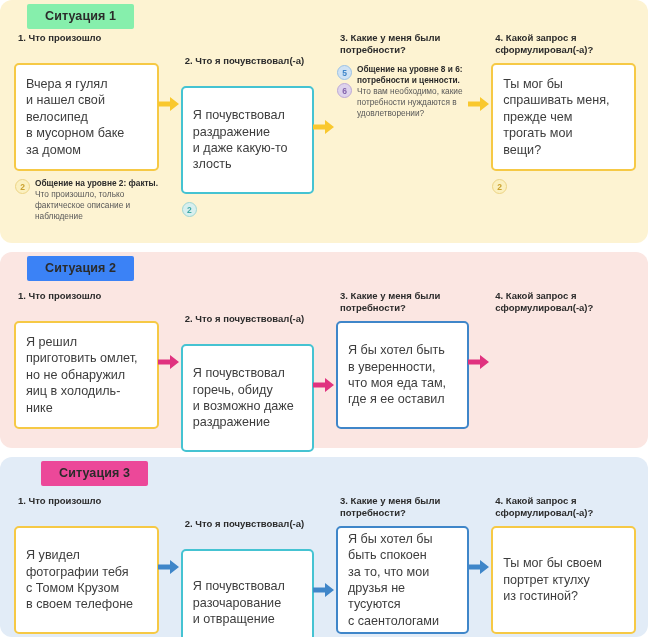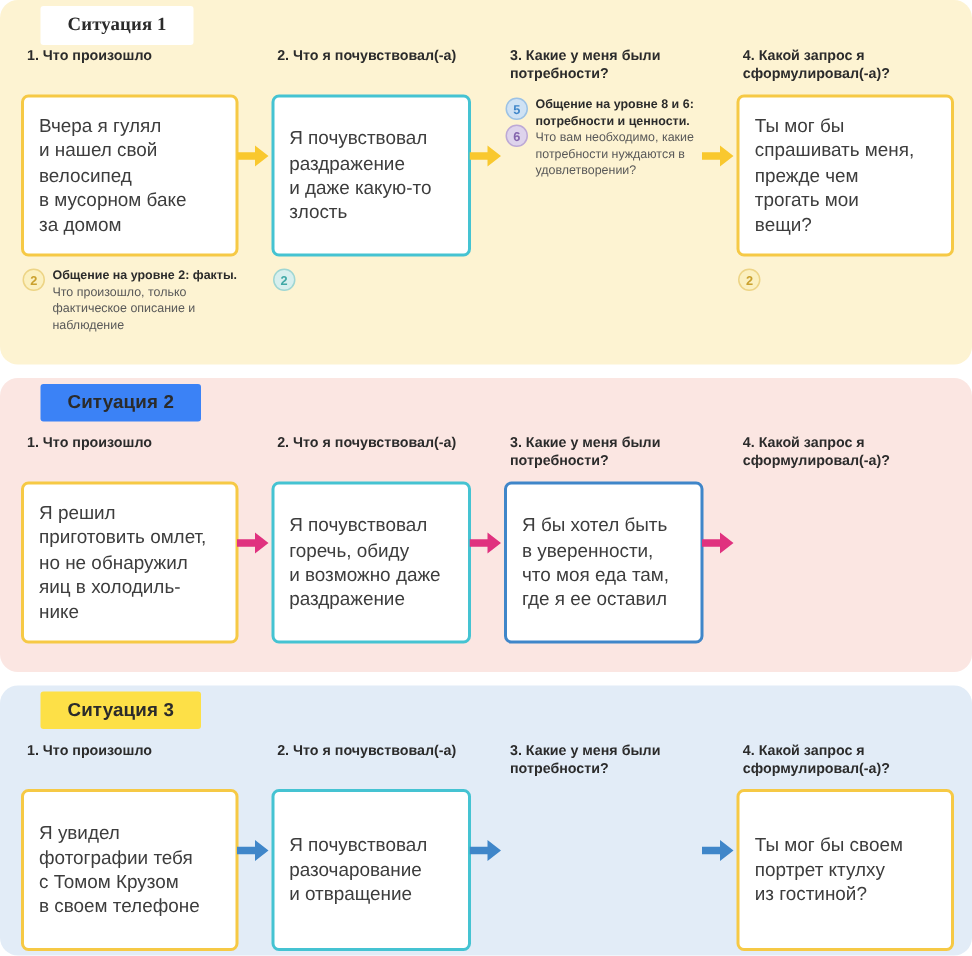--- a/index.html
+++ b/index.html
@@ -46,7 +46,7 @@
     left: 27px;
     top: 4px;
   }
-  .sit-badge.s1 { background: #ffffff; font-family: Liberation Serif, serif; }
+  .sit-badge.s1 { background: #86efac; }
   .sit-badge.s2 { background: #3b82f6; }
   .sit-badge.s3 { background: #fde047; }
 

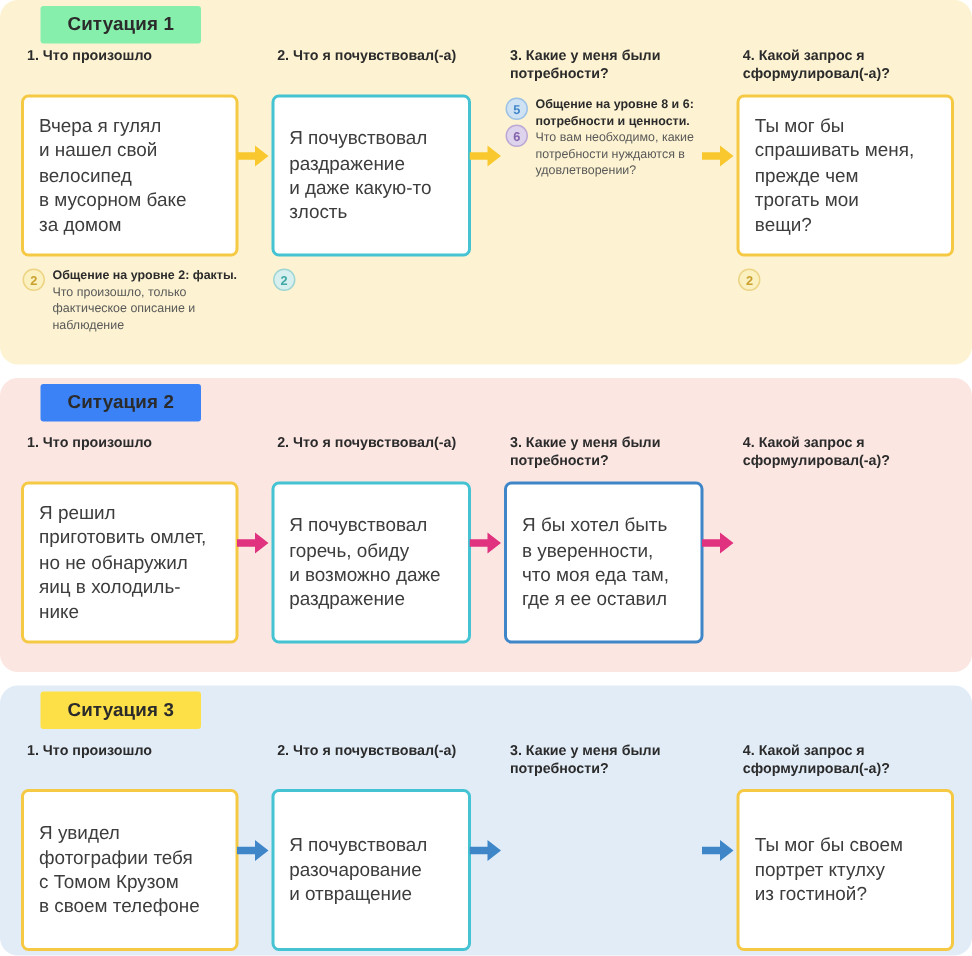--- a/index.html
+++ b/index.html
@@ -69,7 +69,7 @@
     padding-right: 22px;
   }
   .col.c1 { width: 172px; }
-  .col.c2 { width: 160px; }
+  .col.c2 { width: 160px; margin-top: 23px; }
   .col.c3 { width: 160px; }
   .col.c4 { width: 156px; padding-right: 6px; }
 

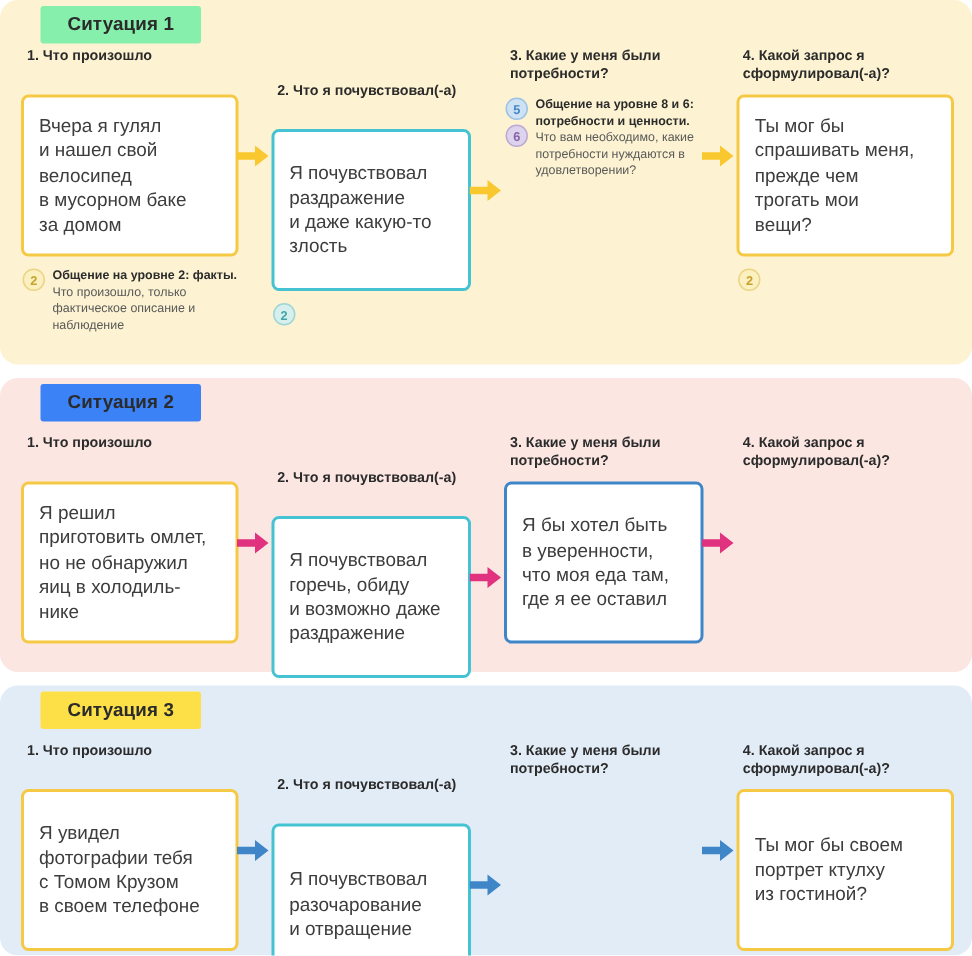--- a/index.html
+++ b/index.html
@@ -48,7 +48,7 @@
   }
   .sit-badge.s1 { background: #86efac; }
   .sit-badge.s2 { background: #3b82f6; }
-  .sit-badge.s3 { background: #fde047; }
+  .sit-badge.s3 { background: #ec4899; margin-left: 14px; }
 
   
   .cols {

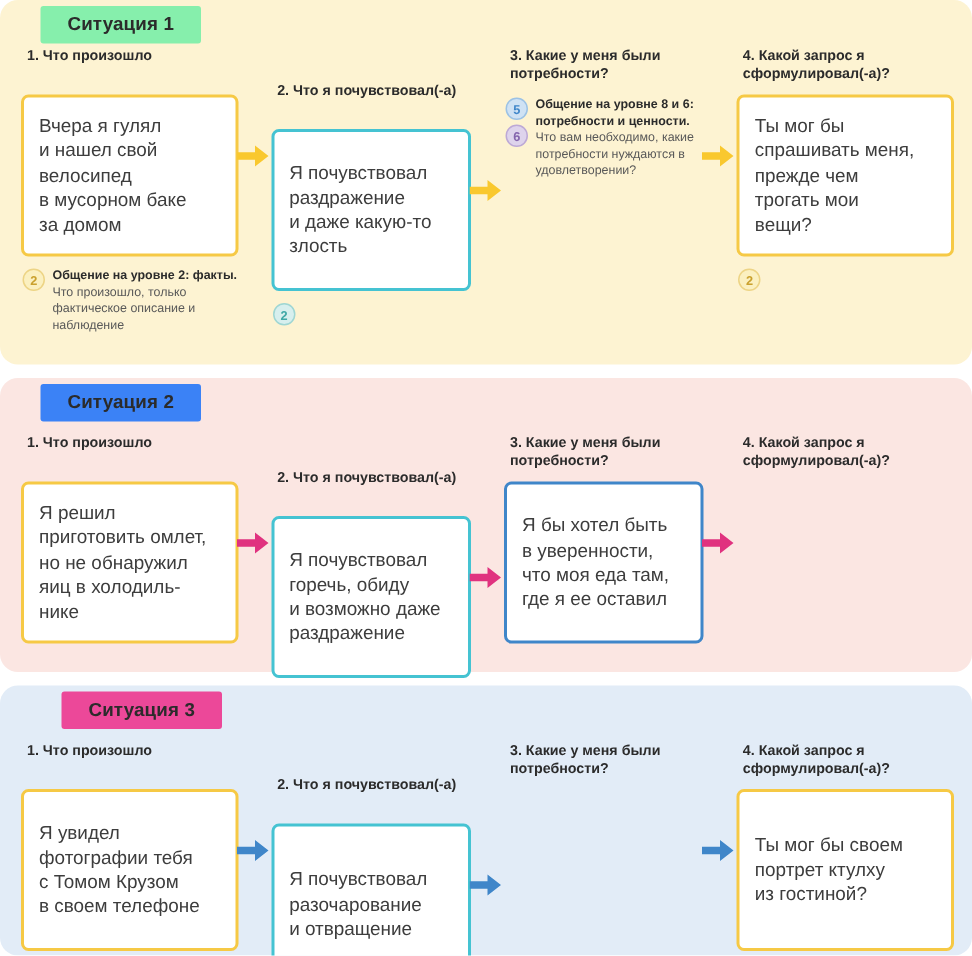--- a/index.html
+++ b/index.html
@@ -314,6 +314,11 @@
       <div class="col c3">
         <div class="col-head">3. Какие у меня были
 потребности?</div>
+        <div class="card blue">Я бы хотел бы
+быть спокоен
+за то, что мои
+друзья не тусуются
+с саентологами</div>
         <div class="arrow" style="top:63px">
           <svg viewBox="0 0 22 18">
               <path d="M0 6.5 H12 V2 L21 9 L12 16 V11.5 H0 Z" fill="#3f86c9"></path>

